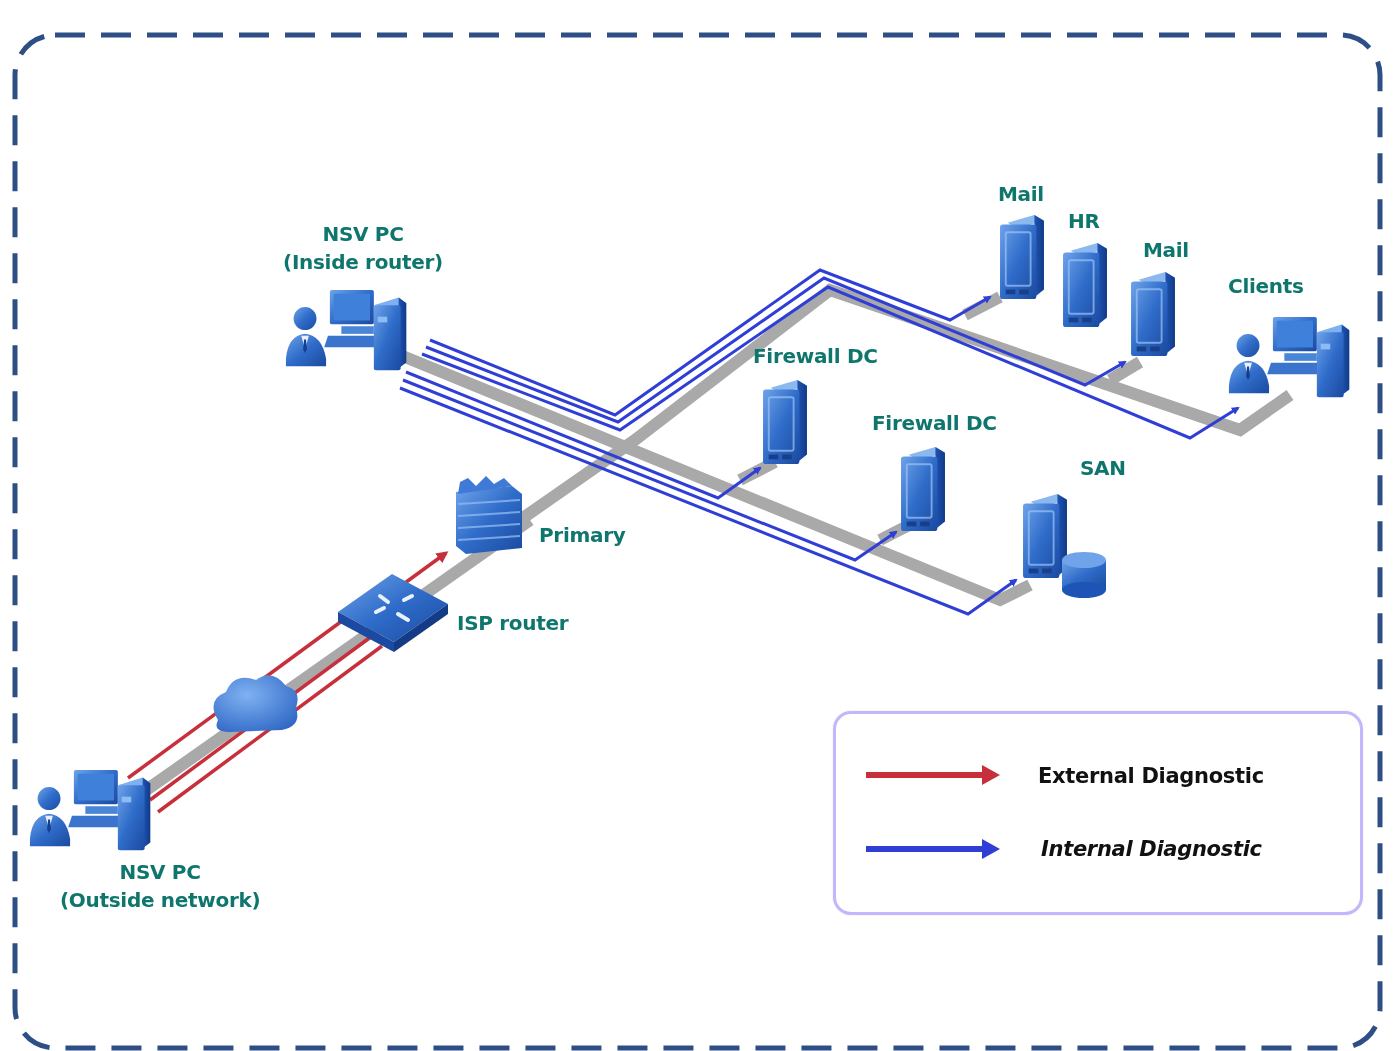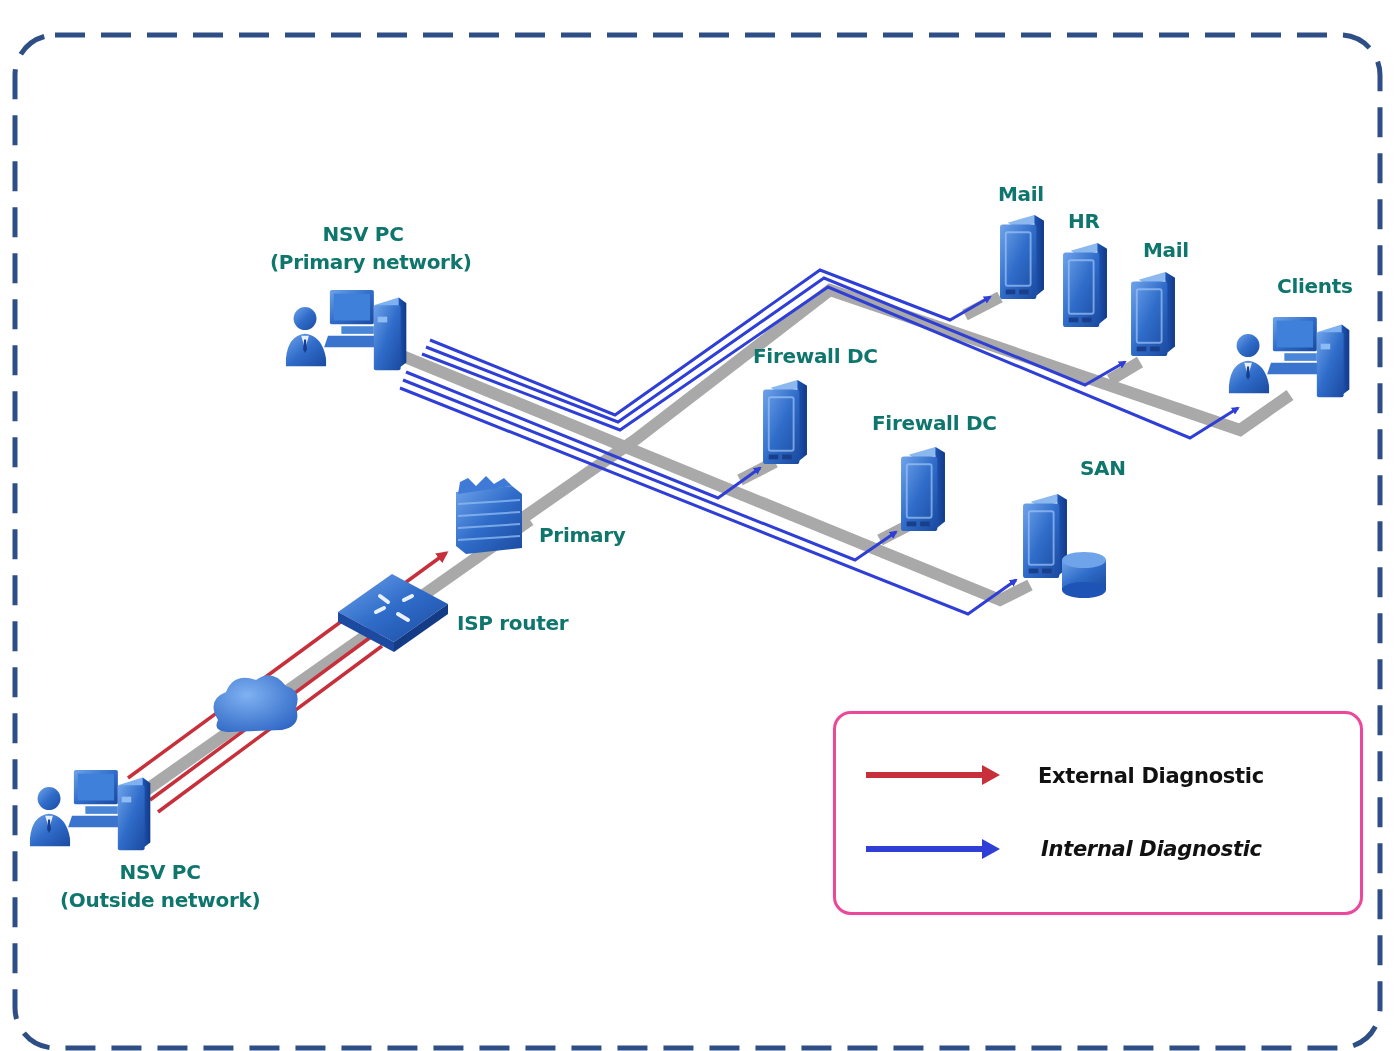--- a/index.html
+++ b/index.html
@@ -140,7 +140,7 @@
 
 <div class="lbl" style="left:270px; top:220px; width:186px;">
   <div>NSV PC</div>
-  <div>(Primary network)</div>
+  <div>(Inside router)</div>
 </div>
 <div class="lbl" style="left:60px; top:858px; width:200px;">
   <div>NSV PC</div>

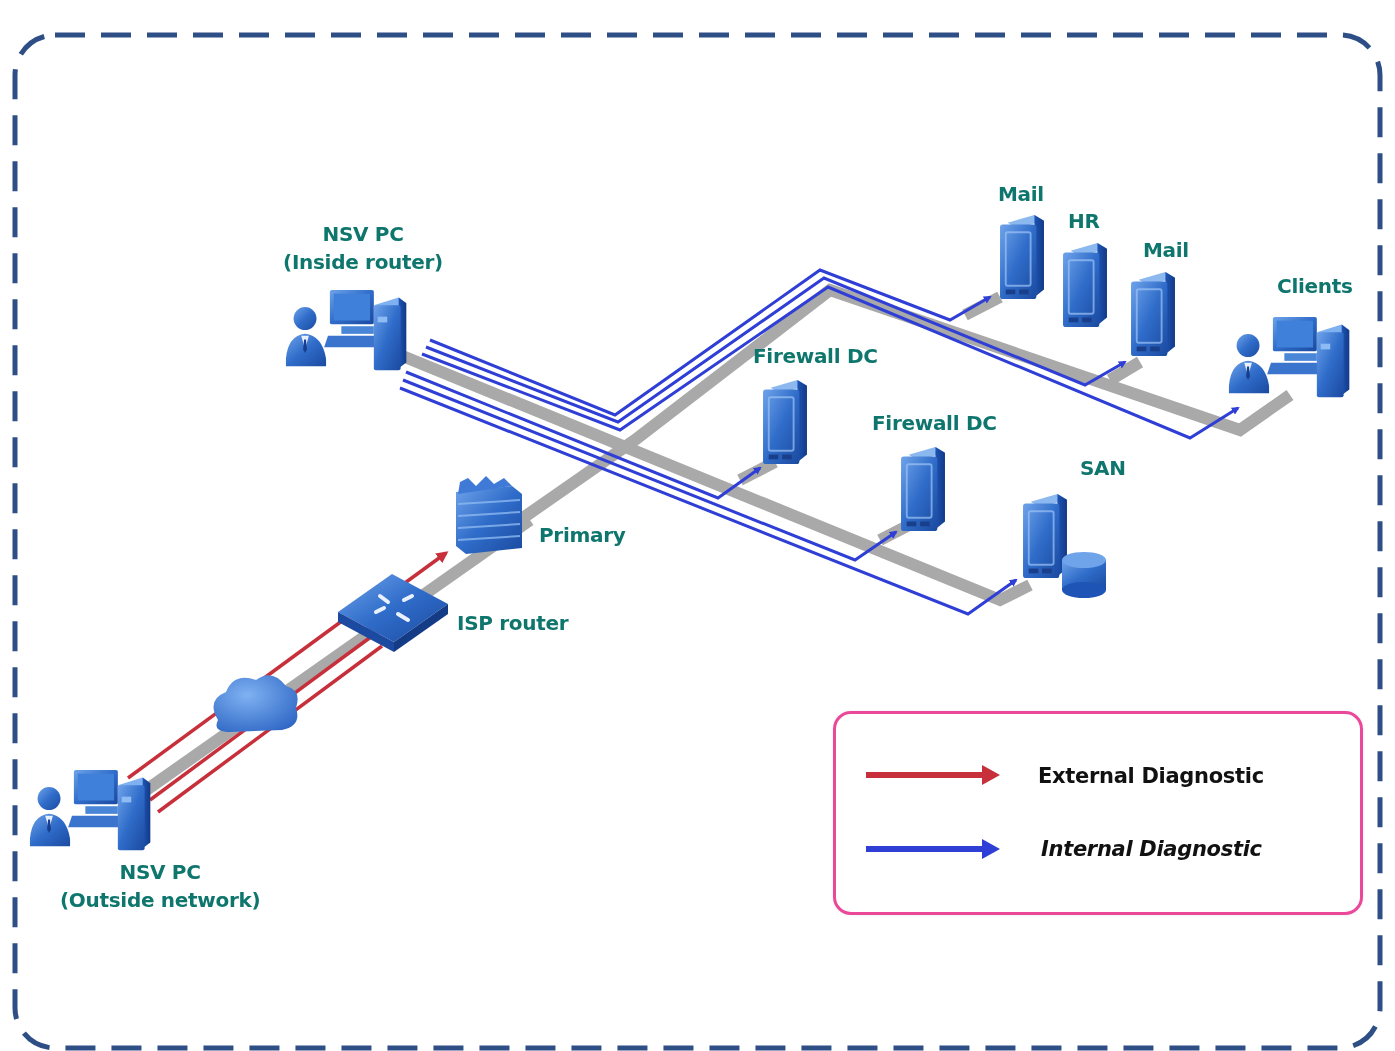--- a/index.html
+++ b/index.html
@@ -149,7 +149,7 @@
 <div class="lbl" style="left:998px; top:180px;">Mail</div>
 <div class="lbl" style="left:1068px; top:207px;">HR</div>
 <div class="lbl" style="left:1143px; top:236px;">Mail</div>
-<div class="lbl" style="left:1277px; top:272px;">Clients</div>
+<div class="lbl" style="left:1228px; top:272px;">Clients</div>
 <div class="lbl" style="left:753px; top:342px;">Firewall DC</div>
 <div class="lbl" style="left:872px; top:409px;">Firewall DC</div>
 <div class="lbl" style="left:1080px; top:454px;">SAN</div>

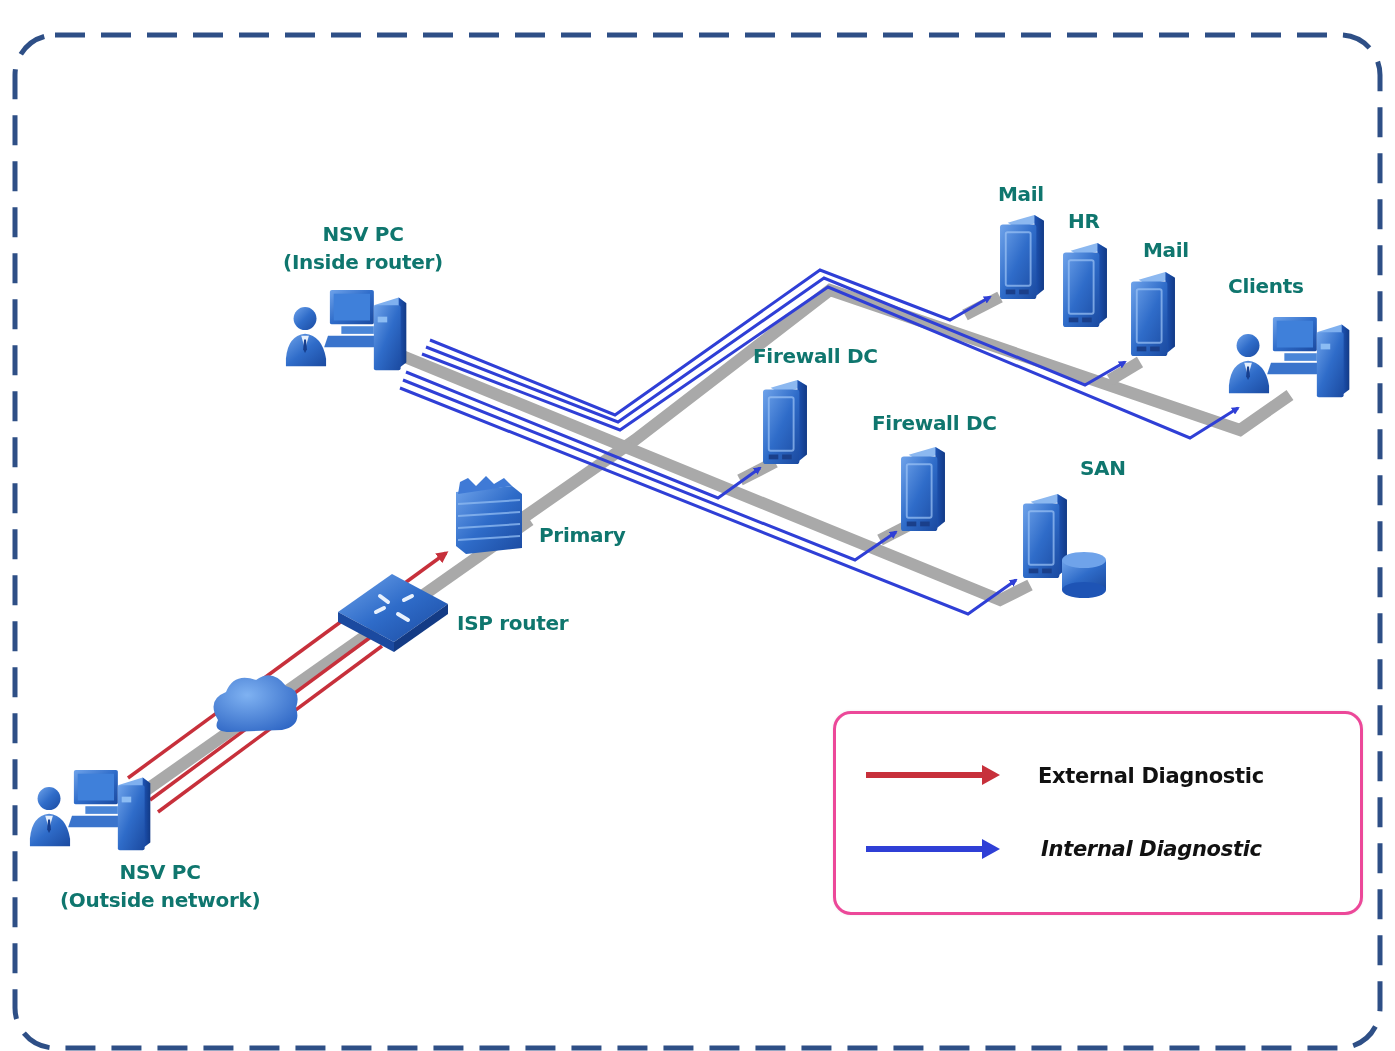--- a/index.html
+++ b/index.html
@@ -10,7 +10,7 @@
          text-align:center; line-height:28px; white-space:nowrap;
          font-family:"DejaVu Sans", "Liberation Sans", sans-serif; letter-spacing:-0.3px; }
   .legend-box { position:absolute; left:833px; top:711px; width:524px; height:198px;
-                border:3px solid #ec4899; border-radius:18px; background:#fff;
+                border:3px solid #c4b5fd; border-radius:18px; background:#fff;
                 box-shadow: 0 0 3px rgba(0,0,0,0.08); }
   .legend-text { position:absolute; font-weight:bold; font-size:21px; color:#111;
                  font-family:"DejaVu Sans", "Liberation Sans", sans-serif; letter-spacing:-0.3px; white-space:nowrap; }

